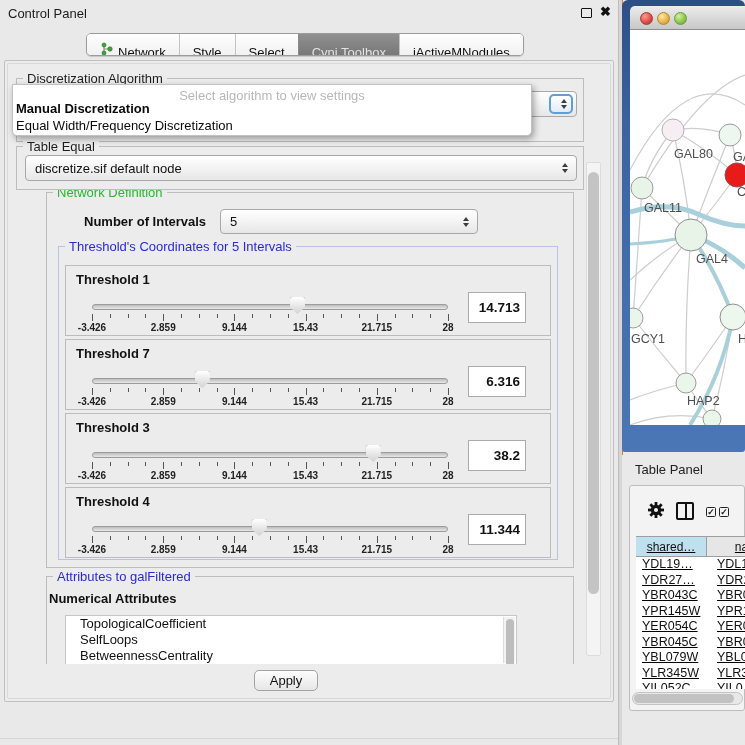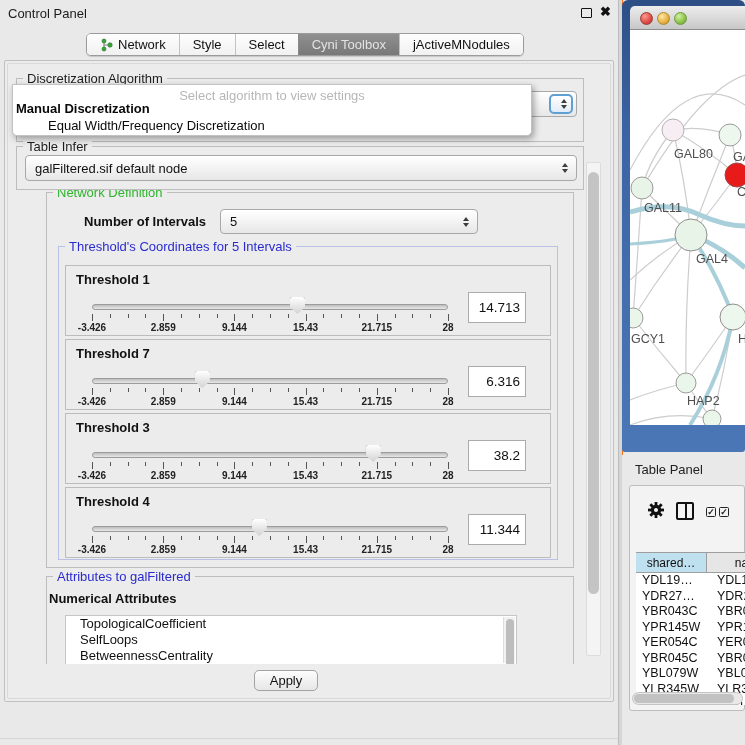--- a/index.html
+++ b/index.html
@@ -19,7 +19,7 @@
               background:#fff; box-shadow:0 1px 1px rgba(0,0,0,0.15); }
   .tab { padding:8px 13px; line-height:22px; font-size:13px; color:#111;
          background:linear-gradient(#fefefe,#f1f1f1); border-left:1px solid #c3c3c3; white-space:nowrap;
-         display:flex; align-items:center; gap:5px; }
+         display:flex; gap:5px; }
   .tab:first-child { border-left:none; }
   .tab.active { background:linear-gradient(#909090,#787878); color:#e3e3e3; border-left-color:#8a8a8a; }
   .top-tabs { left:86px; top:33px; }

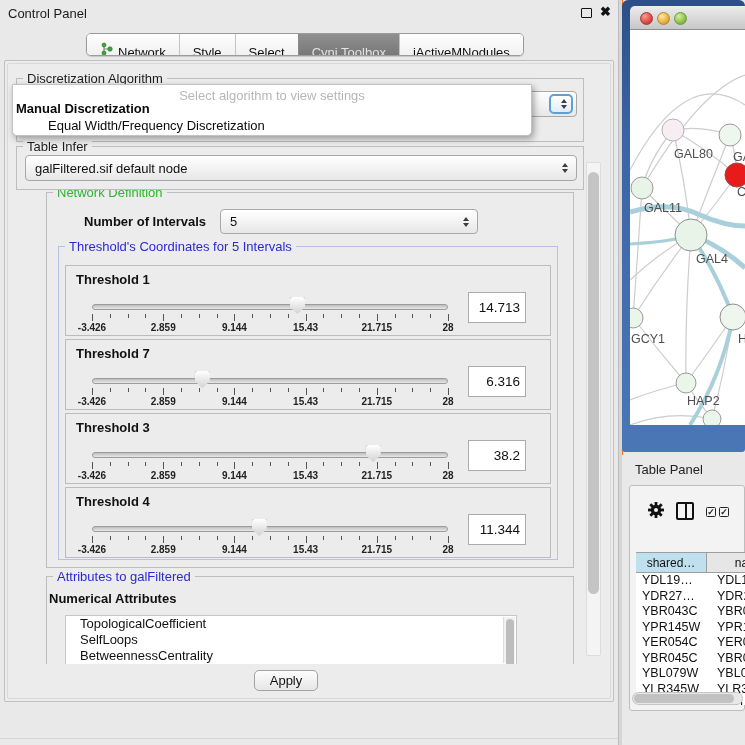--- a/index.html
+++ b/index.html
@@ -364,7 +364,7 @@
       <div class="popup-hint">Select algorithm to view settings</div>
       <div id="popup-items">
           <div class="popup-item" style="top: 16px; font-weight: bold;">Manual Discretization</div>
-          <div class="popup-item" style="top: 33px; margin-left: 32px;">Equal Width/Frequency Discretization</div>
+          <div class="popup-item" style="top: 33px;">Equal Width/Frequency Discretization</div>
         </div>
     </div>
 

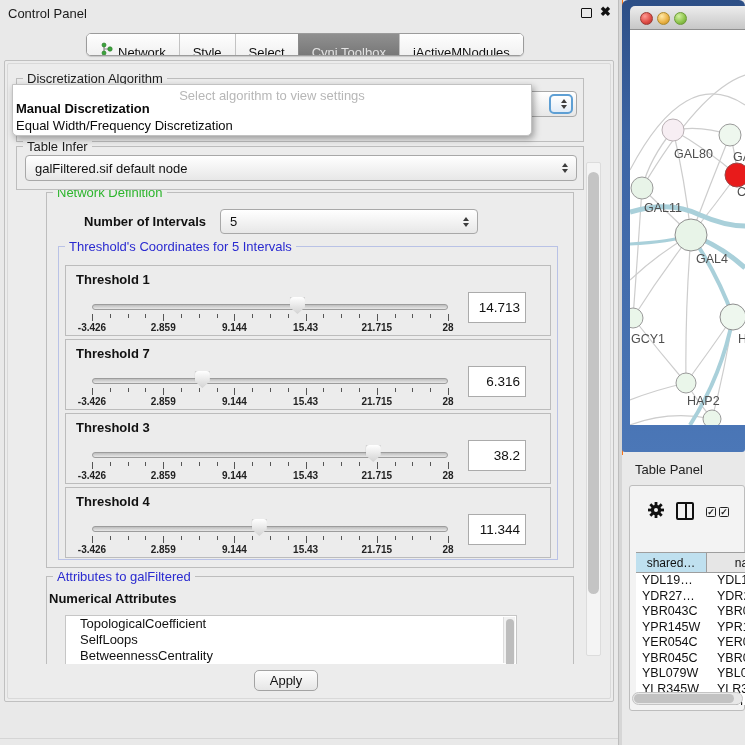--- a/index.html
+++ b/index.html
@@ -177,7 +177,7 @@
     </div>
 
     <div class="abs group tabledata-group">
-      <div class="group-label">Table Infer</div>
+      <div class="group-label">Table Equal</div>
       <div class="combo tabledata-combo">
         <span>galFiltered.sif default node</span>
         <div class="stepper">

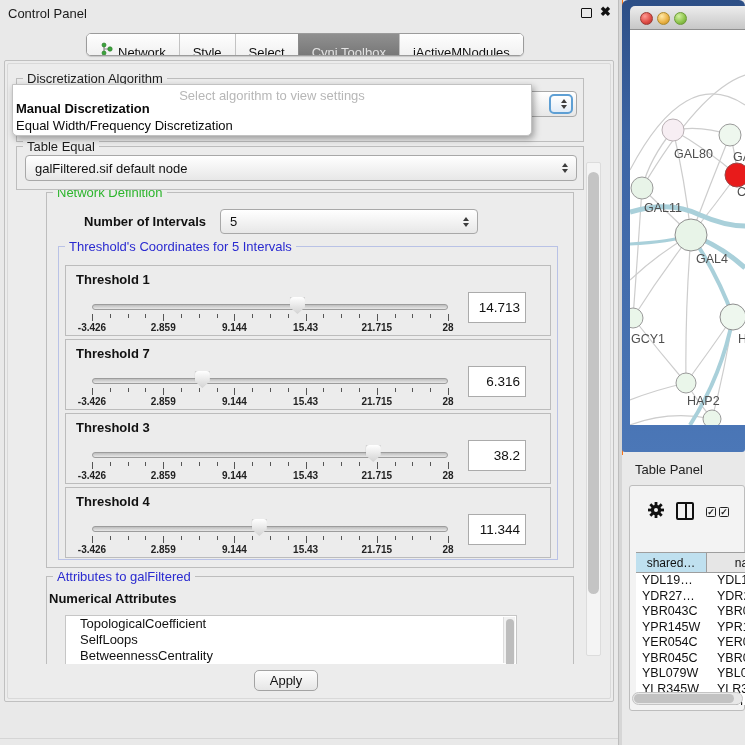--- a/index.html
+++ b/index.html
@@ -179,7 +179,7 @@
     <div class="abs group tabledata-group">
       <div class="group-label">Table Equal</div>
       <div class="combo tabledata-combo">
-        <span>galFiltered.sif default node</span>
+        <span>discretize.sif default node</span>
         <div class="stepper">
             <span class="arr-up"></span>
             <span class="arr-dn"></span>

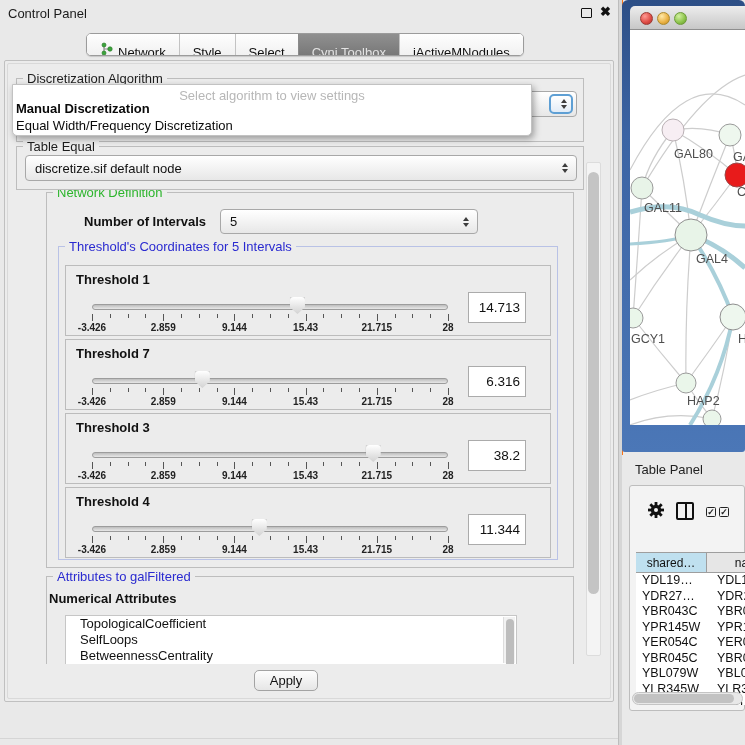--- a/index.html
+++ b/index.html
@@ -75,7 +75,7 @@
   .tick.major { top:48px; height:7px; }
   .tick-label { position:absolute; top:56px; width:60px; text-align:center; font-size:10px; font-weight:bold; color:#222; }
   .value-box { position:absolute; left:402px; top:26px; width:58px; height:31px; background:#fff; border:1px solid #ababab;
-               font-size:13.5px; color:#111; text-align:right; line-height:29px; padding-right:5px; }
+               font-size:13.5px; color:#111; text-align:right; line-height:29px; padding-right:5px;font-weight:bold; }
 
   .attr-group { position:absolute; left:38px; top:386px; width:528px; height:118px; border:1px solid #bdbdbd; }
   .attr-list-label { position:absolute; left:2px; top:14px; font-size:13px; font-weight:bold; color:#111; }

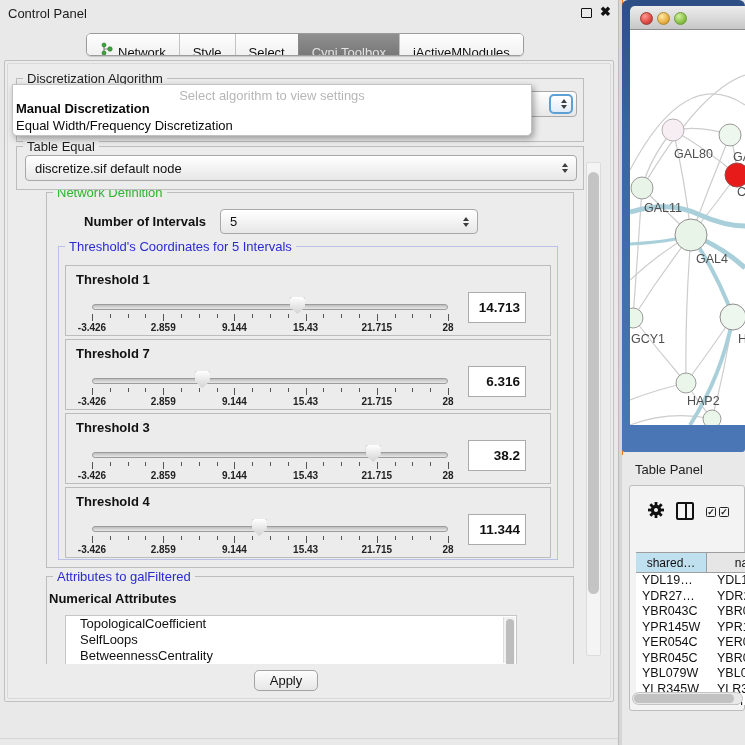--- a/index.html
+++ b/index.html
@@ -112,7 +112,7 @@
   .tp-colicon::after { content:""; position:absolute; left:50%; top:0; bottom:0; width:2px; background:#111; }
   .tp-check { position:absolute; top:21px; width:10px; height:10px; border:1.6px solid #222; border-radius:1.5px;
               font-size:9px; line-height:8px; text-align:center; color:#222; font-weight:bold; }
-  .tp-table { position:absolute; left:6px; top:66px; width:110px; overflow:hidden; }
+  .tp-table { position:absolute; left:6px; top:50px; width:110px; overflow:hidden;text-decoration:underline; }
   .tp-header { display:flex; height:21px; border-top:1px solid #9e9e9e; border-bottom:1px solid #9e9e9e; }
   .tp-hcell { font-size:12px; color:#111; line-height:20px; text-align:center; border-right:1px solid #9e9e9e;
               background:#e6e6e6; overflow:hidden; white-space:nowrap; flex:none; }

